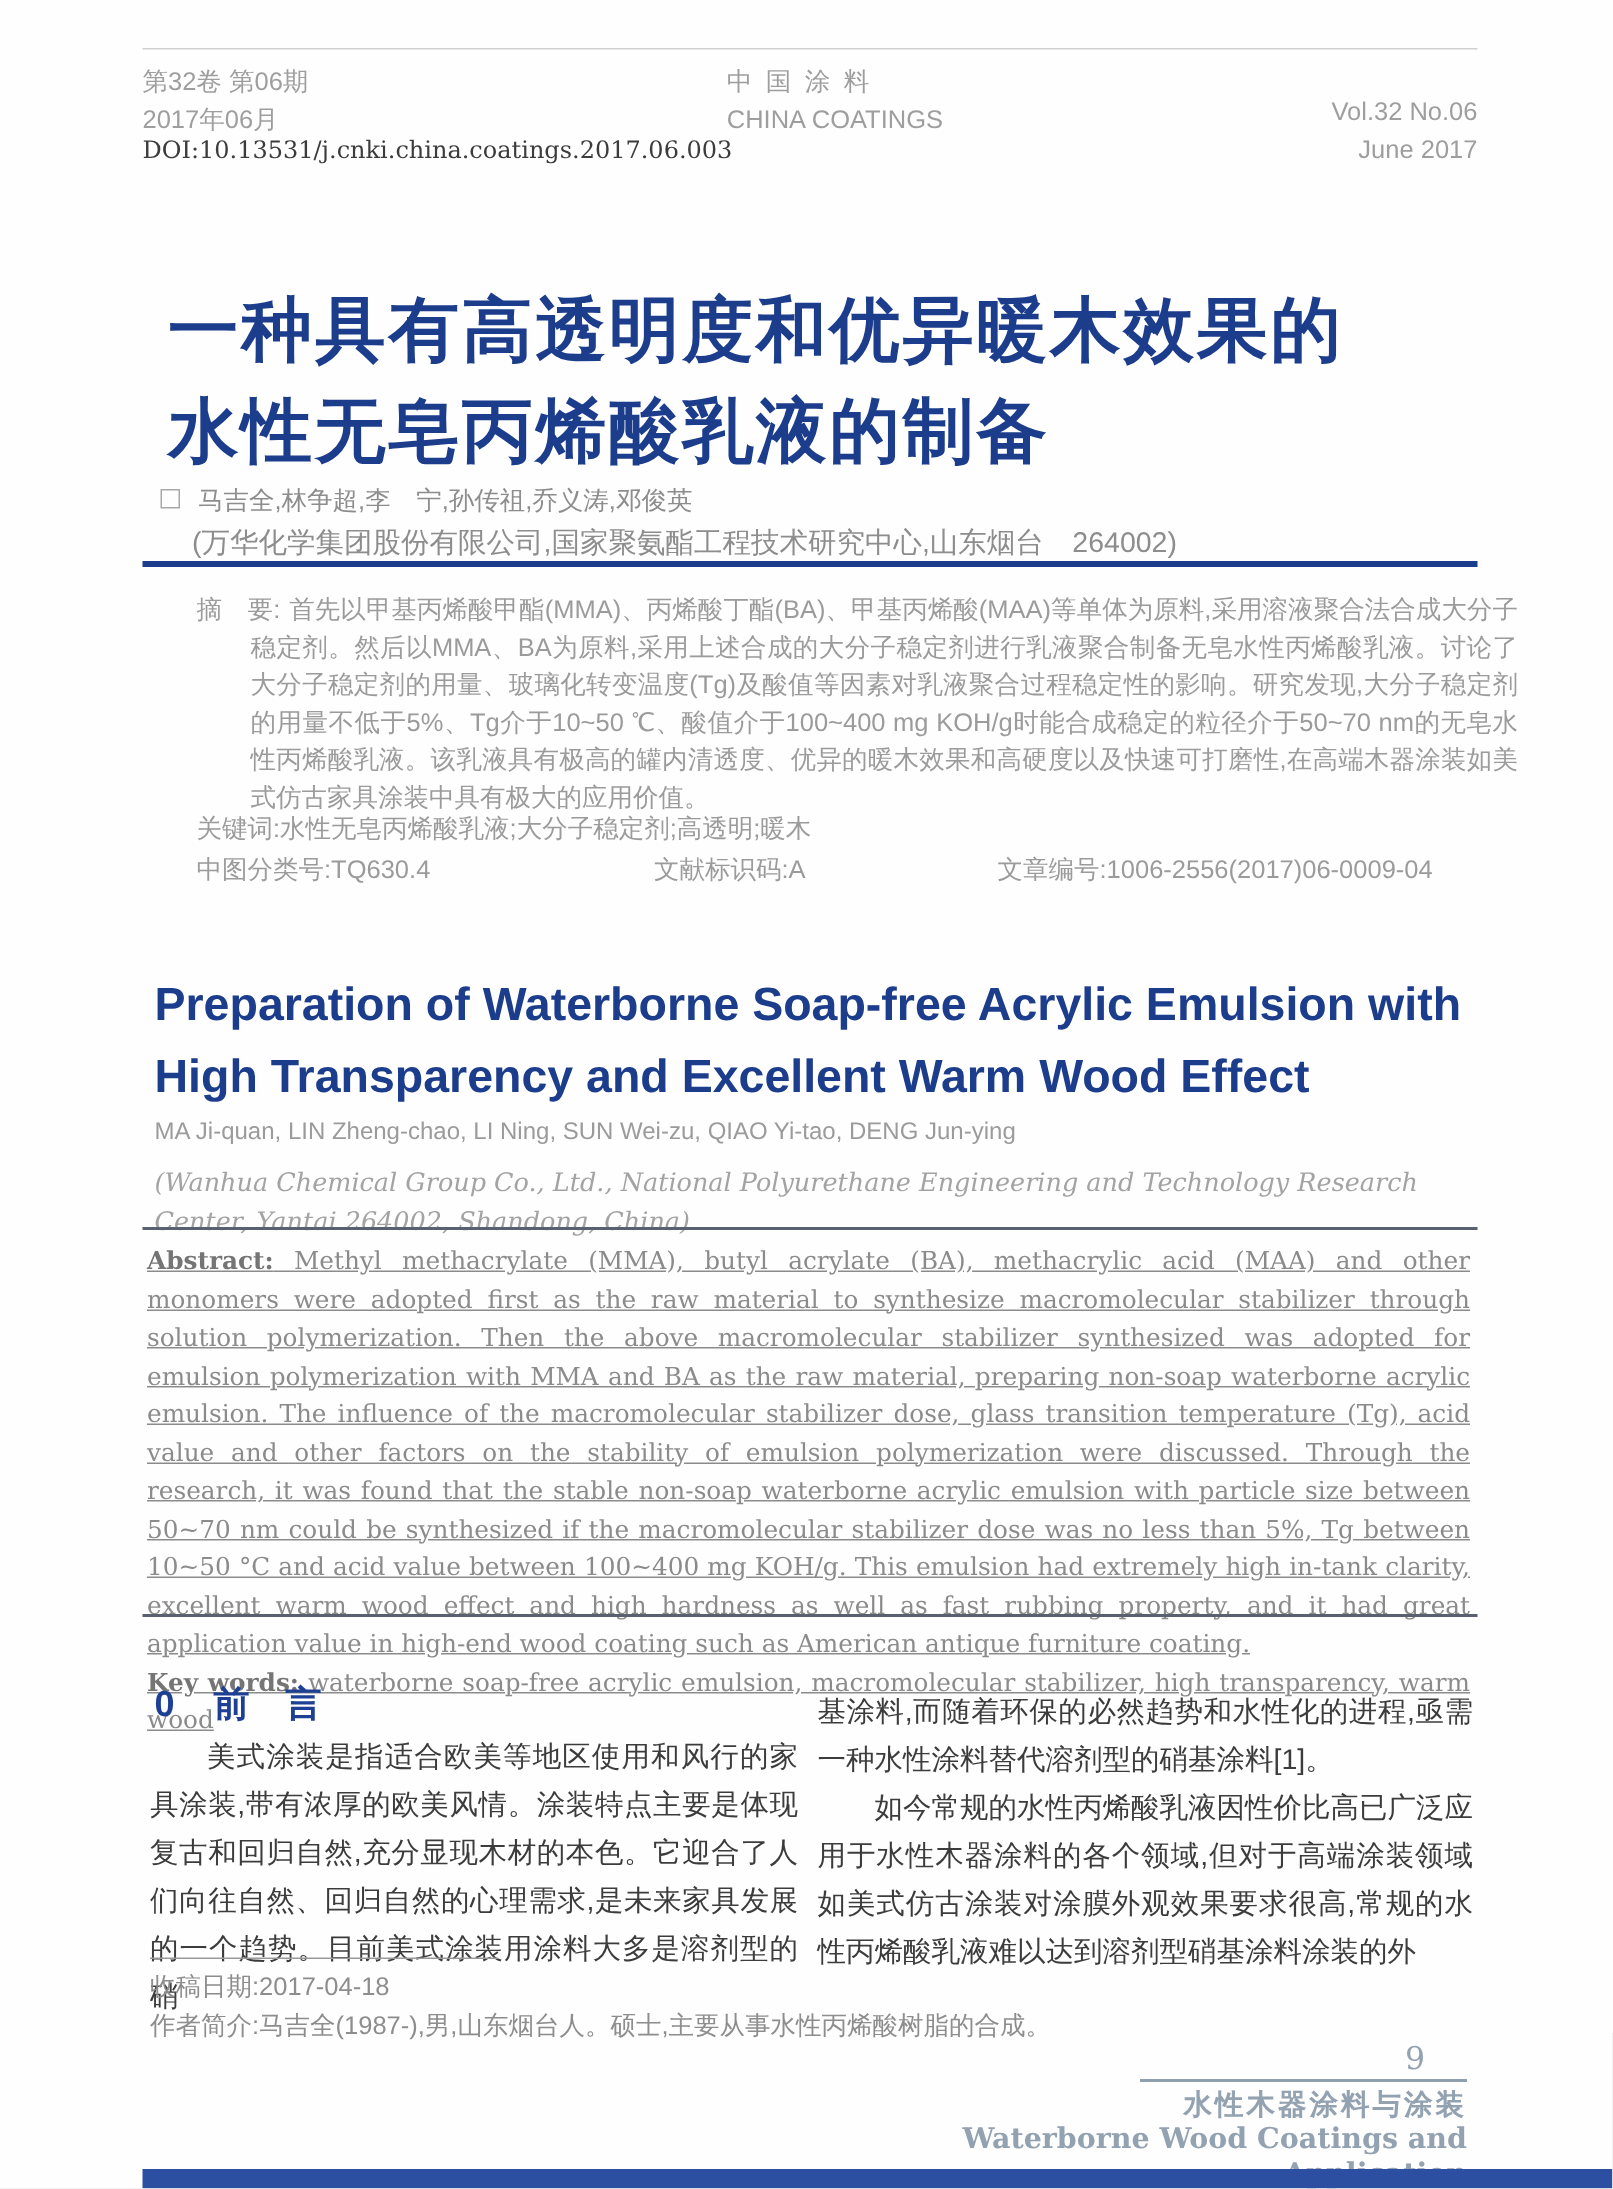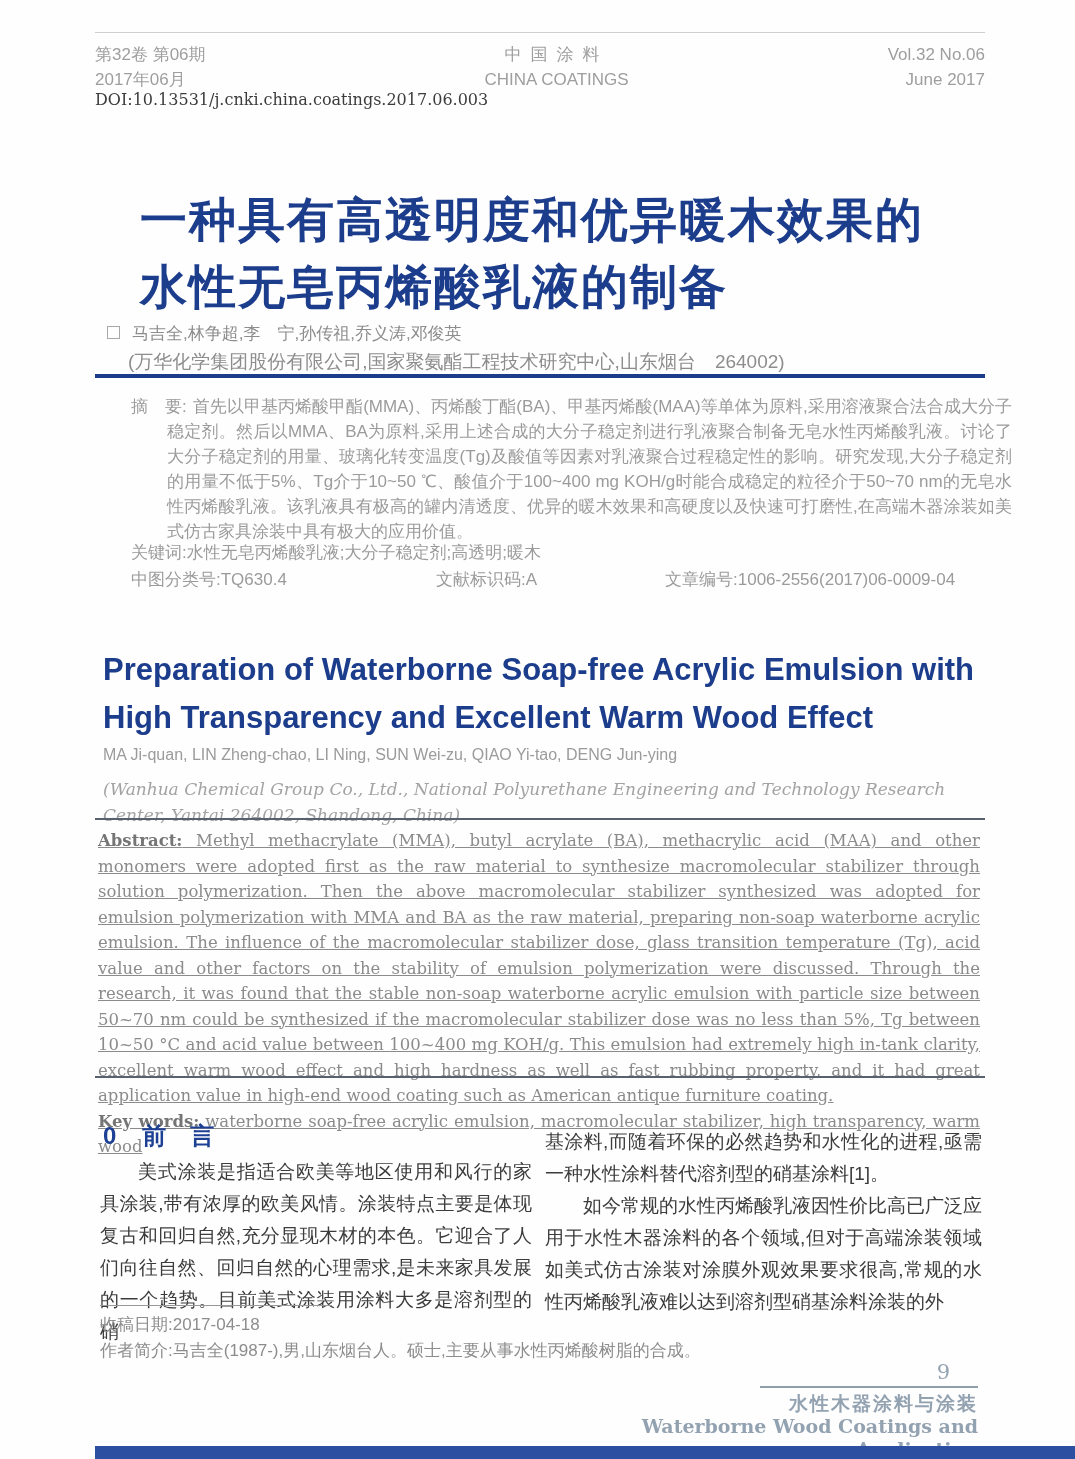--- a/index.html
+++ b/index.html
@@ -12,7 +12,7 @@
 
   .header { position:absolute; left:95px; top:42px; width:890px; display:flex; justify-content:space-between;
             color:#9e9e9e; font-size:17px; line-height:25px; }
-  .h-center { text-align:center;margin-left:20px; }
+  .h-center { text-align:left;margin-left:20px; }
   .h-zh { letter-spacing:9px; }
   .h-right { text-align:right; }
 

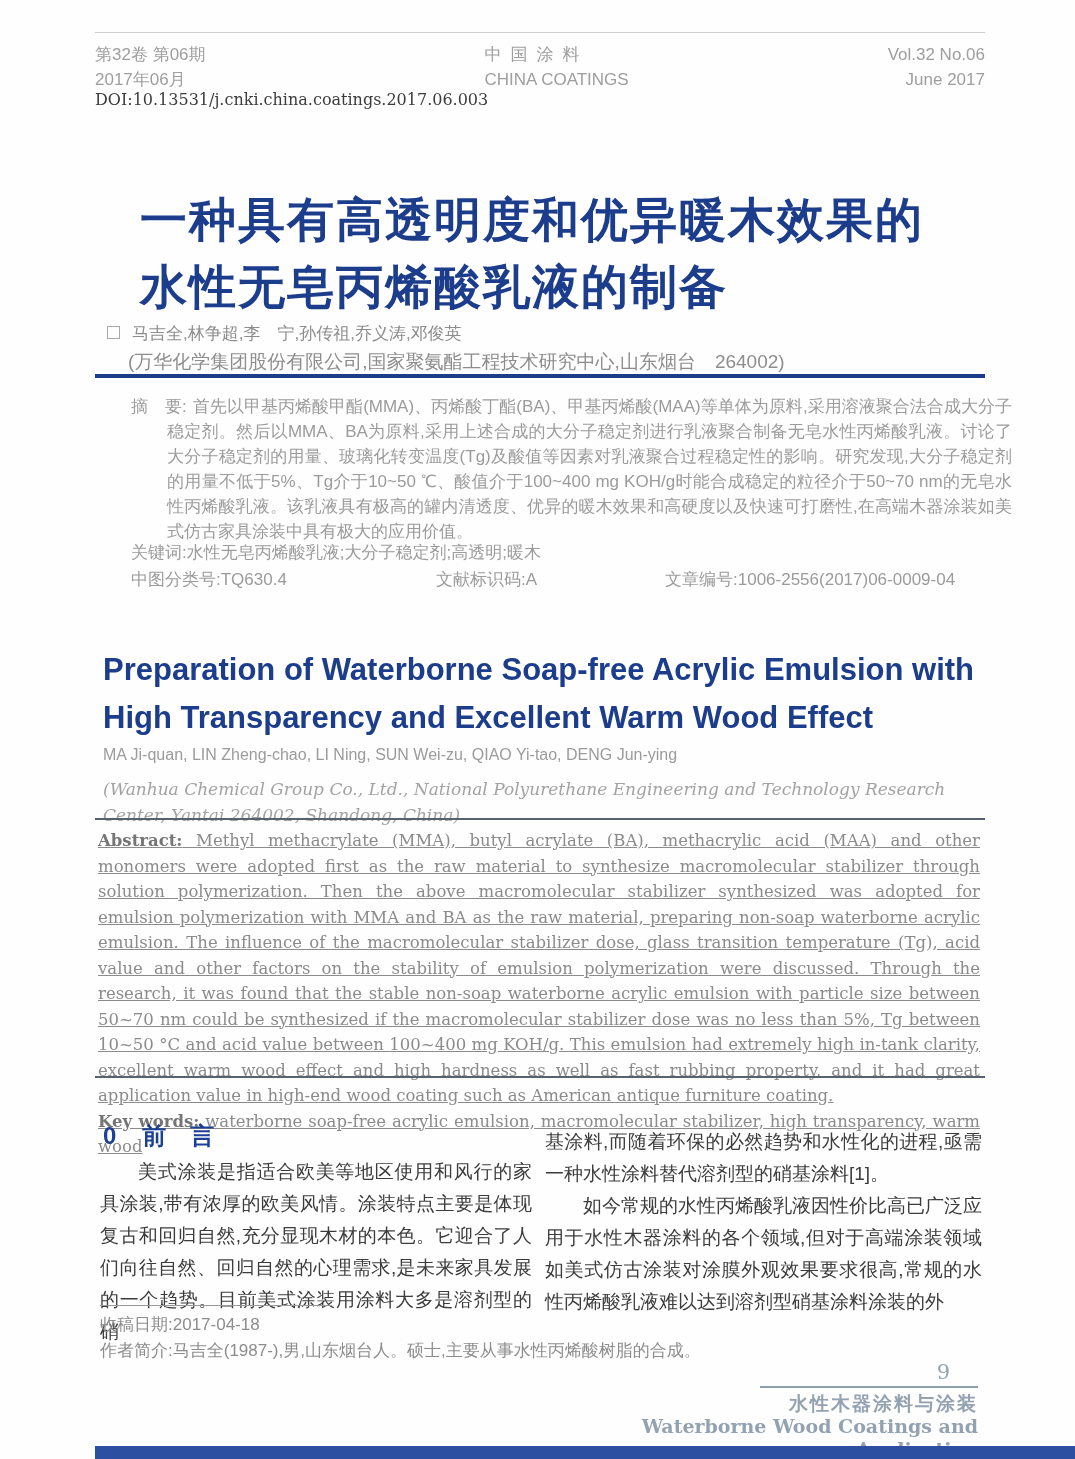--- a/index.html
+++ b/index.html
@@ -14,7 +14,7 @@
             color:#9e9e9e; font-size:17px; line-height:25px; }
   .h-center { text-align:left;margin-left:20px; }
   .h-zh { letter-spacing:9px; }
-  .h-right { text-align:right; }
+  .h-right { text-align:right;margin-top:20px; }
 
   .doi { position:absolute; left:95px; top:90px; font-family:"DejaVu Serif", serif;
          font-size:16px; color:#3c3c3c; }

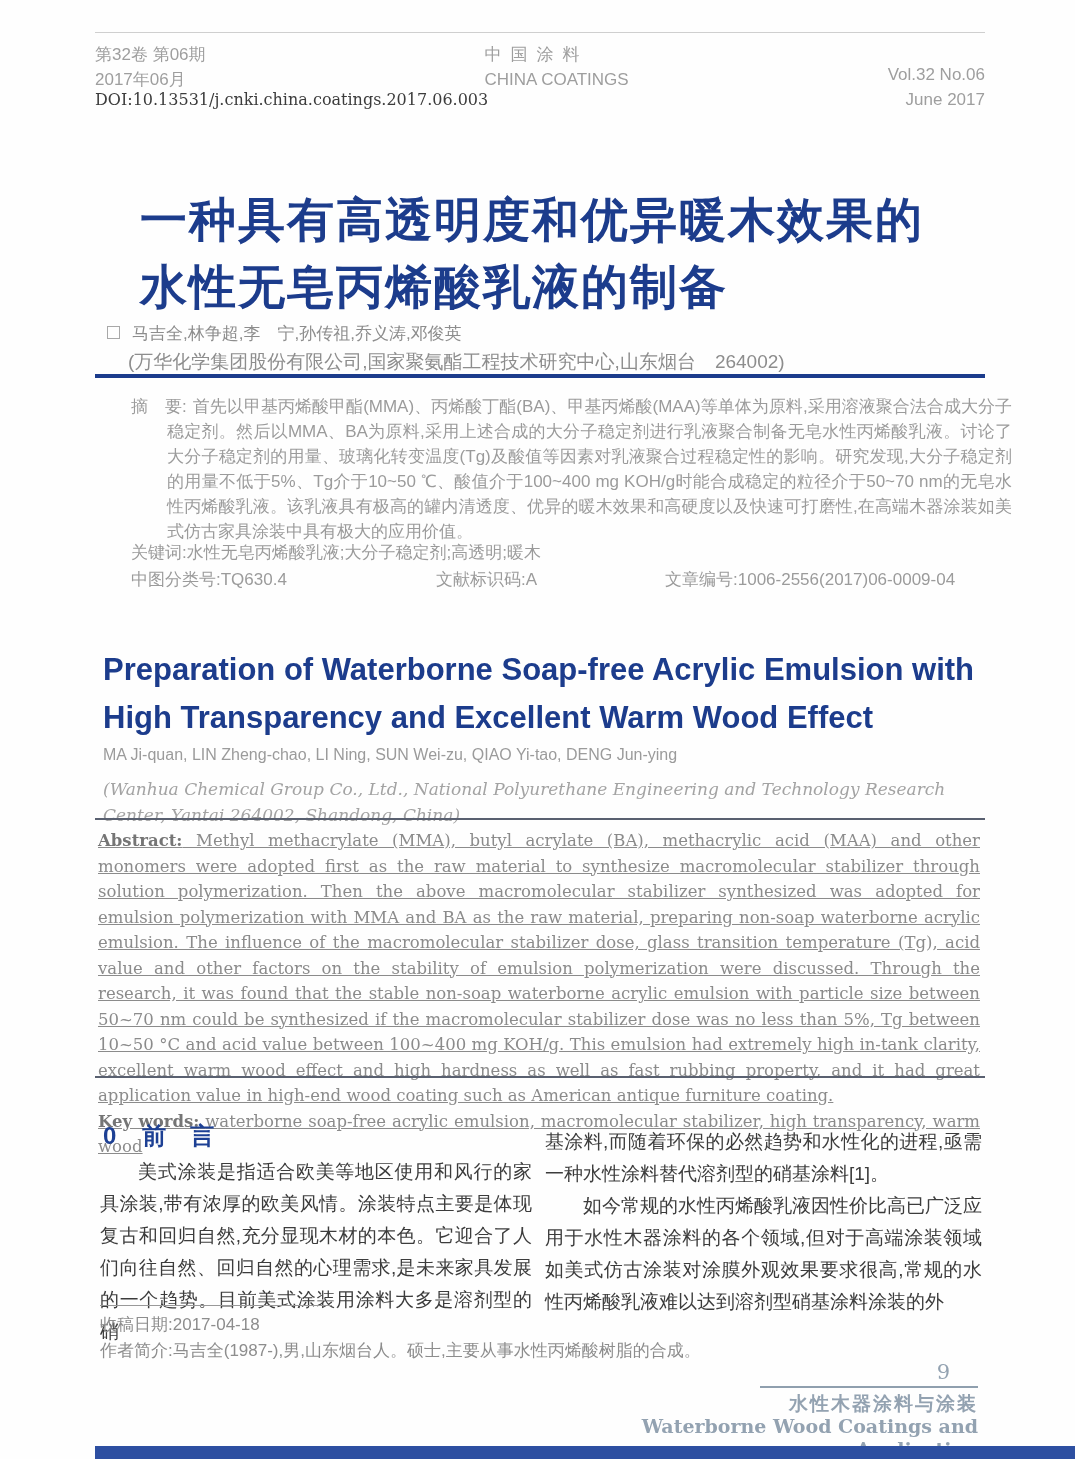--- a/index.html
+++ b/index.html
@@ -21,7 +21,7 @@
 
   .title-zh { position:absolute; left:112px; top:186px; margin:0; color:#1c3c8c;
               font-size:47px; font-weight:bold; letter-spacing:2px; line-height:67px; }
-  .title-zh span { display:block;margin-left:28px; }
+  .title-zh span { display:block; }
 
   .authors-zh { position:absolute; left:107px; top:322px; color:#8d8d8d; font-size:17px; }
   .sq { display:inline-block; width:11px; height:11px; border:1px solid #a8a8a8; margin-right:12px; }

